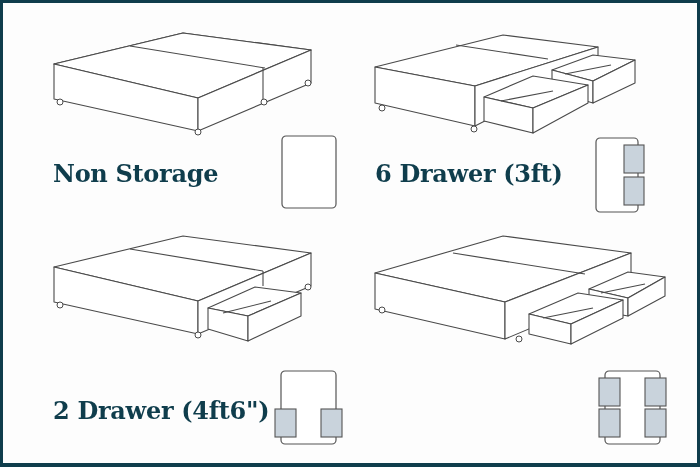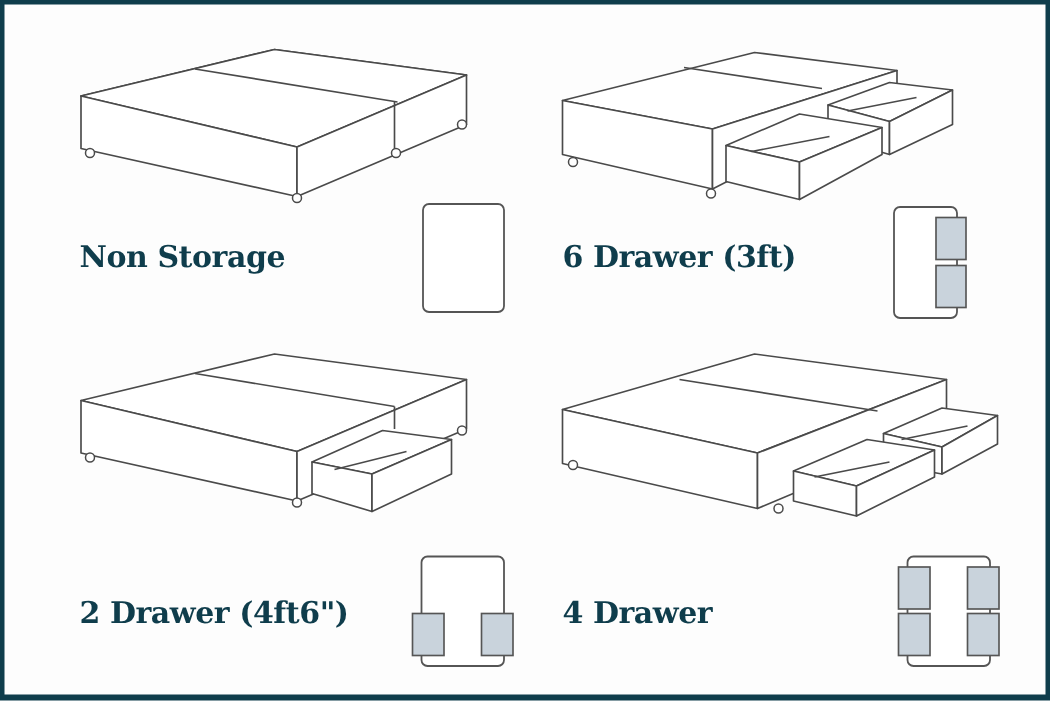--- a/index.html
+++ b/index.html
@@ -7,7 +7,7 @@
   .frame{position:absolute;left:0;top:0;width:700px;height:467px;box-sizing:border-box;border:3px solid #0f3d4c;border-bottom-width:4px;background:#fdfdfd;}
   .panel{position:absolute;width:340px;height:228px;}
   .panel svg.bed{position:absolute;left:0;top:0;}
-  .label{position:absolute;font-family:"DejaVu Serif",serif;font-weight:bold;font-size:20px;color:#0f3d4c;letter-spacing:-0.3px;white-space:nowrap;}
+  .label{position:absolute;font-family:"DejaVu Serif",serif;font-weight:bold;font-size:24px;color:#0f3d4c;letter-spacing:-0.3px;white-space:nowrap;}
   svg{overflow:visible;}
   .ln{fill:#ffffff;stroke:#4a4a4a;stroke-width:1.1;stroke-linejoin:round;}
   .ln2{fill:none;stroke:#4a4a4a;stroke-width:1.1;}

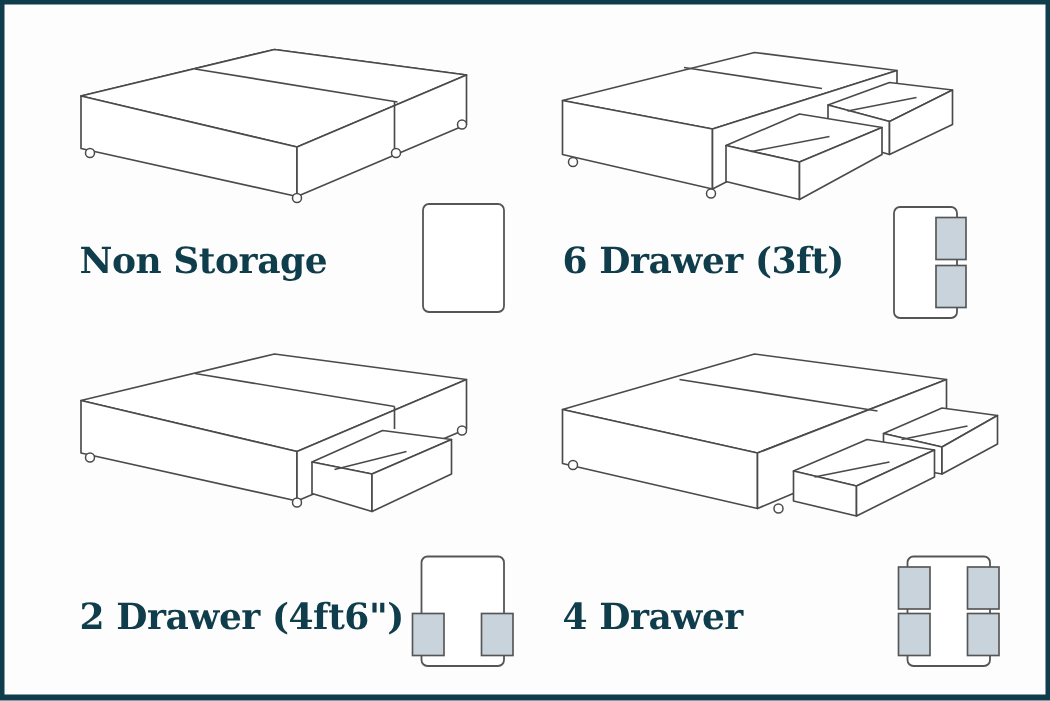--- a/index.html
+++ b/index.html
@@ -112,7 +112,6 @@
       <circle class="foot" cx="29" cy="74" r="3"></circle>
       <circle class="foot" cx="166" cy="103" r="3"></circle>
     </svg>
-    <div class="label" style="left:22px;top:160px;">4 Drawer</div>
     <svg style="position:absolute;left:244px;top:134px;" width="72" height="78">
       <rect class="plan" x="8" y="1" width="55" height="73" rx="4"></rect>
       <rect class="drw" x="2" y="8" width="21" height="28"></rect>

